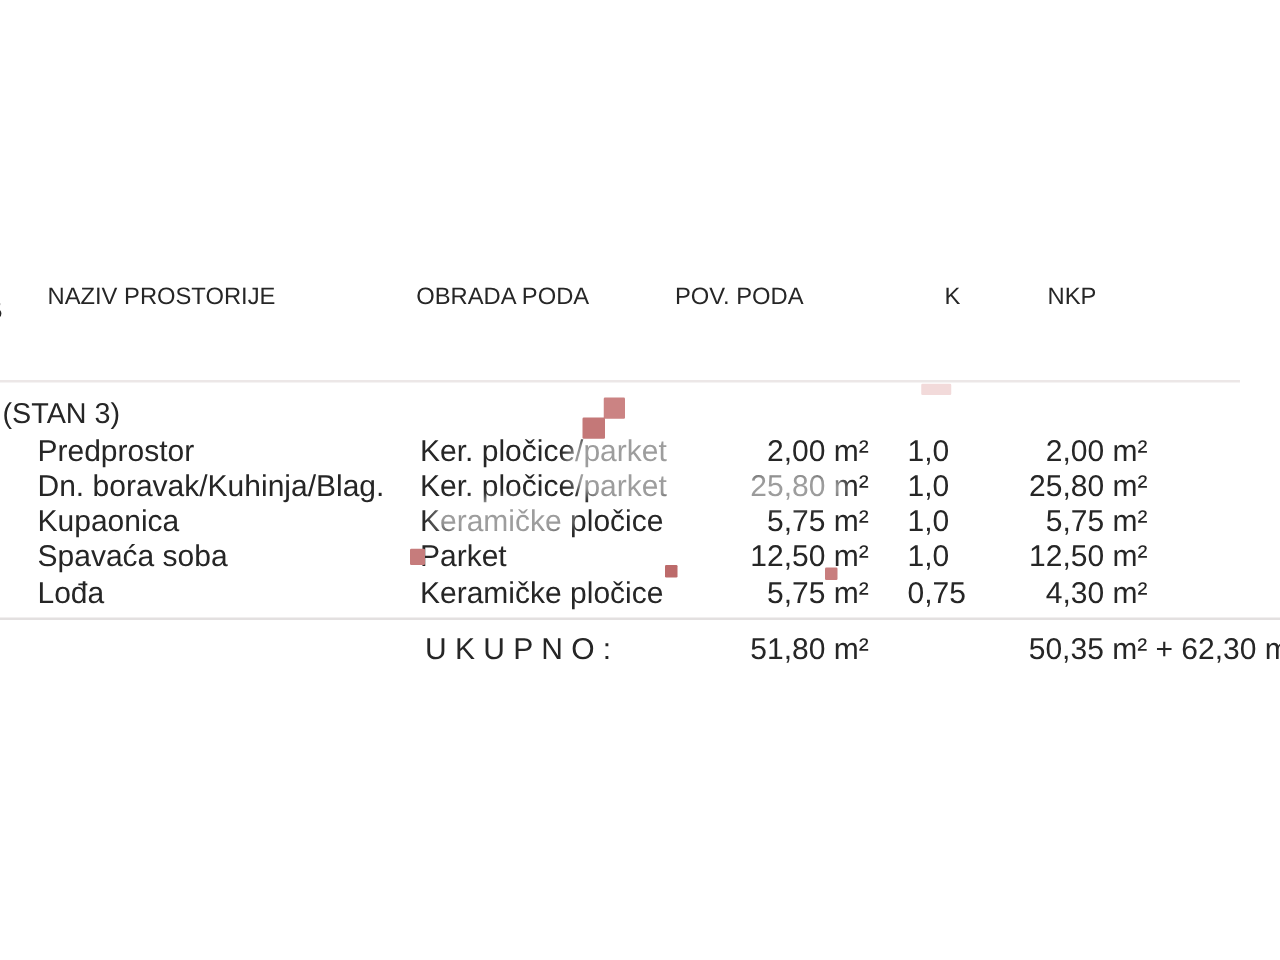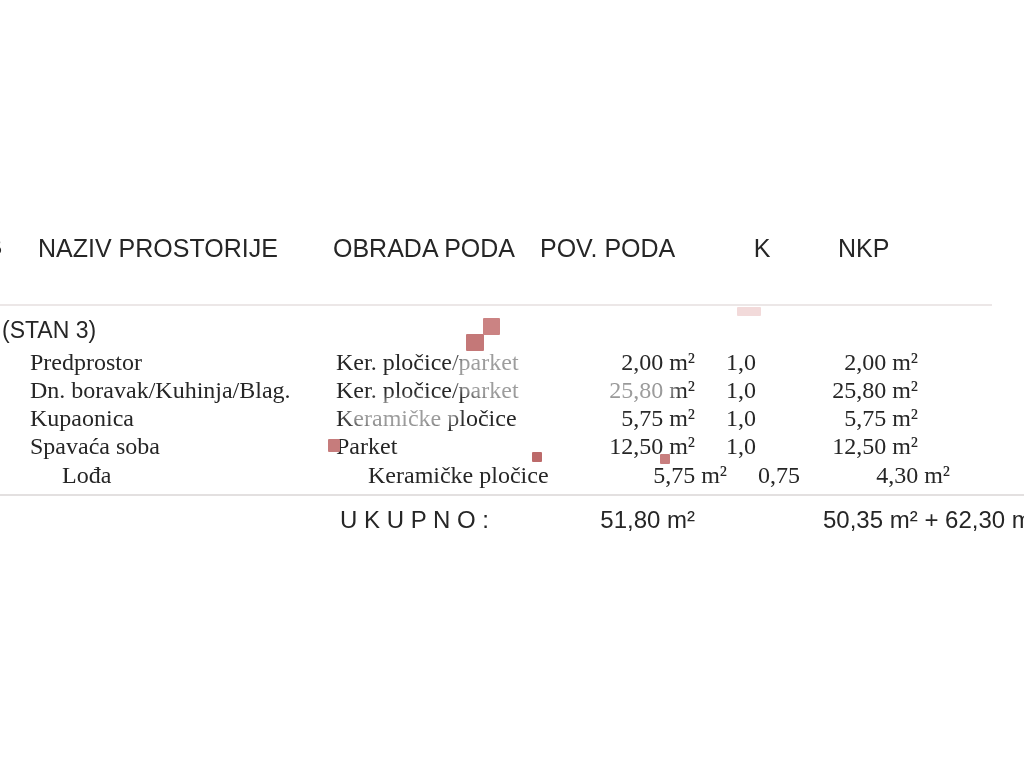--- a/index.html
+++ b/index.html
@@ -11,7 +11,7 @@
   .abs{position:absolute;white-space:nowrap;}
 
   
-  .hcell{font-size:25px;top:234px;line-height:28px;}
+  .hcell{font-size:19px;top:224px;line-height:28px;}
   .h-naziv{left:38px;}
   .h-obrada{left:333px;}
   .h-pov{left:540px;width:157px;}

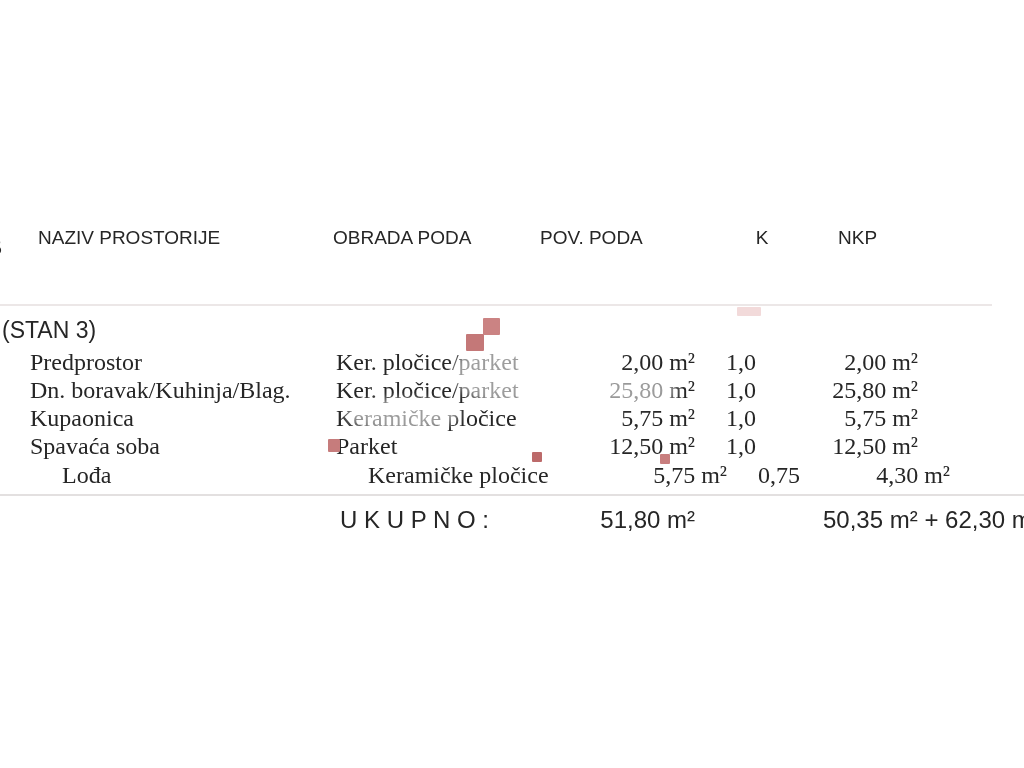--- a/index.html
+++ b/index.html
@@ -27,7 +27,7 @@
   .group{left:2px;top:314px;font-size:23px;line-height:32px;}
 
   
-  .rcell{font-size:24px;line-height:28px;font-family:Liberation Serif, serif;}
+  .rcell{font-size:24px;line-height:28px;}
   .r0{top:348px;} .r1{top:376px;} .r2{top:404px;} .r3{top:432px;text-align:center;} .r4{top:461px;margin-left:32px;}
   .c-naziv{left:30px;}
   .c-obrada{left:336px;}

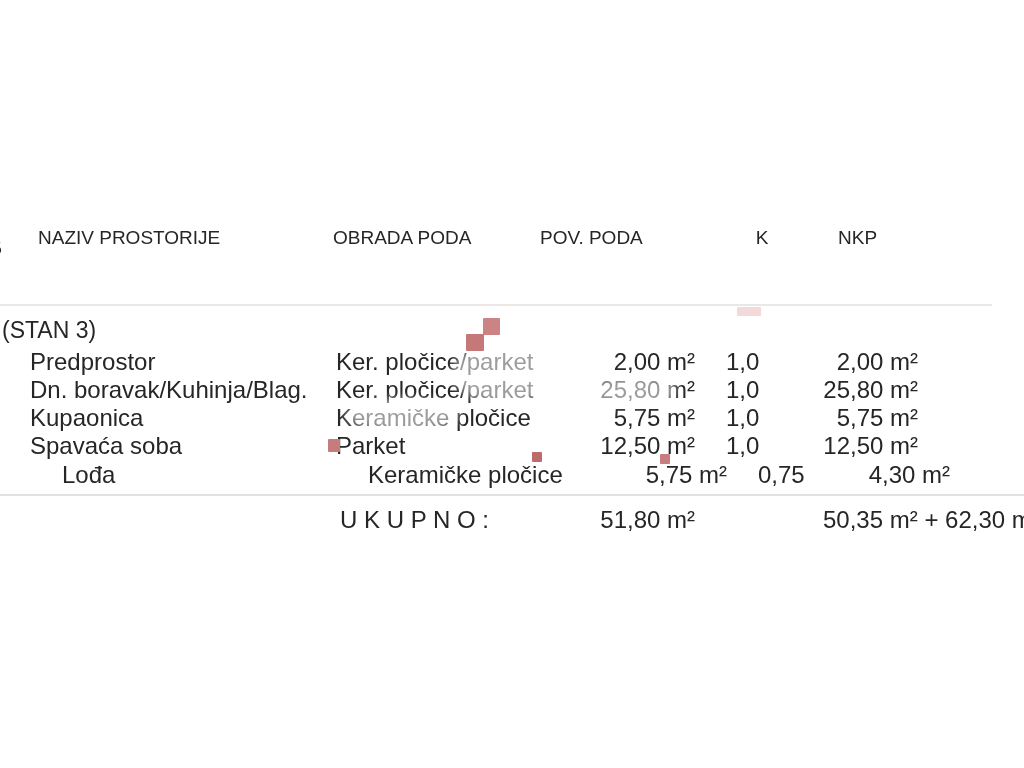--- a/index.html
+++ b/index.html
@@ -28,7 +28,7 @@
 
   
   .rcell{font-size:24px;line-height:28px;}
-  .r0{top:348px;} .r1{top:376px;} .r2{top:404px;} .r3{top:432px;text-align:center;} .r4{top:461px;margin-left:32px;}
+  .r0{top:348px;} .r1{top:376px;} .r2{top:404px;} .r3{top:432px;text-align:center;} .r4{top:461px;}
   .c-naziv{left:30px;}
   .c-obrada{left:336px;}
   .c-pov{left:540px;width:155px;text-align:right;}

